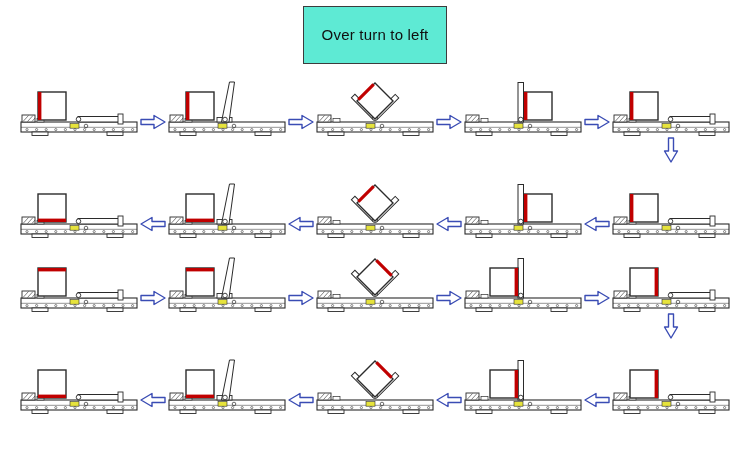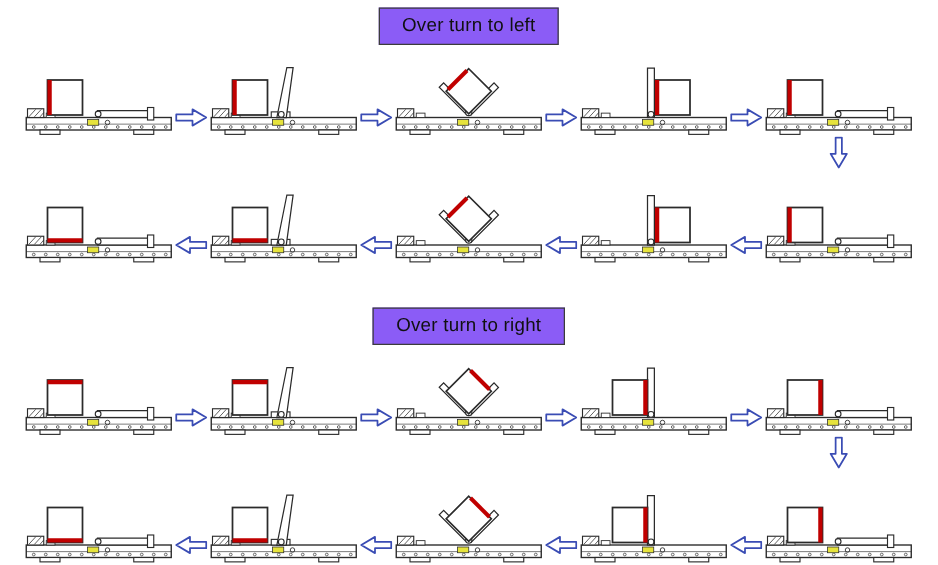--- a/index.html
+++ b/index.html
@@ -11,8 +11,8 @@
   .sec-0 .title-row{margin-top:6px;}
   .sec-1 .title-row{margin-top:34px;}
   .title-box{
-    border:1px solid #3c3c3c;padding:6px 18px;font-size:15px;color:#101010;
-    background:#8b5cf6;letter-spacing:.2px;line-height:16px;
+    border:1px solid #3c3c3c;padding:20px 18px;font-size:15px;color:#101010;
+    background:#5eead4;letter-spacing:.2px;line-height:16px;
   }
   .flow-row{display:flex;justify-content:center;align-items:flex-end;margin-top:12px;}
   .stage{width:122px;height:62px;}

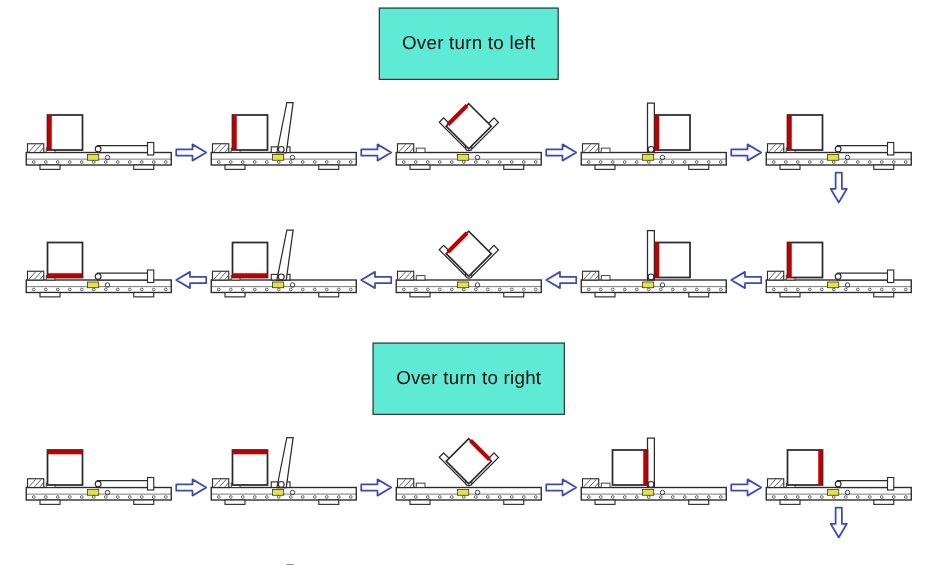--- a/index.html
+++ b/index.html
@@ -387,9 +387,6 @@
         </div>
       </div>
       <div class="section sec-1">
-        <div class="title-row">
-          <div class="title-box">Over turn to right</div>
-        </div>
         <div class="flow-row">
           <div class="stage">
             <svg viewBox="0 0 122 62" width="122" height="62" xmlns="http://www.w3.org/2000/svg">

